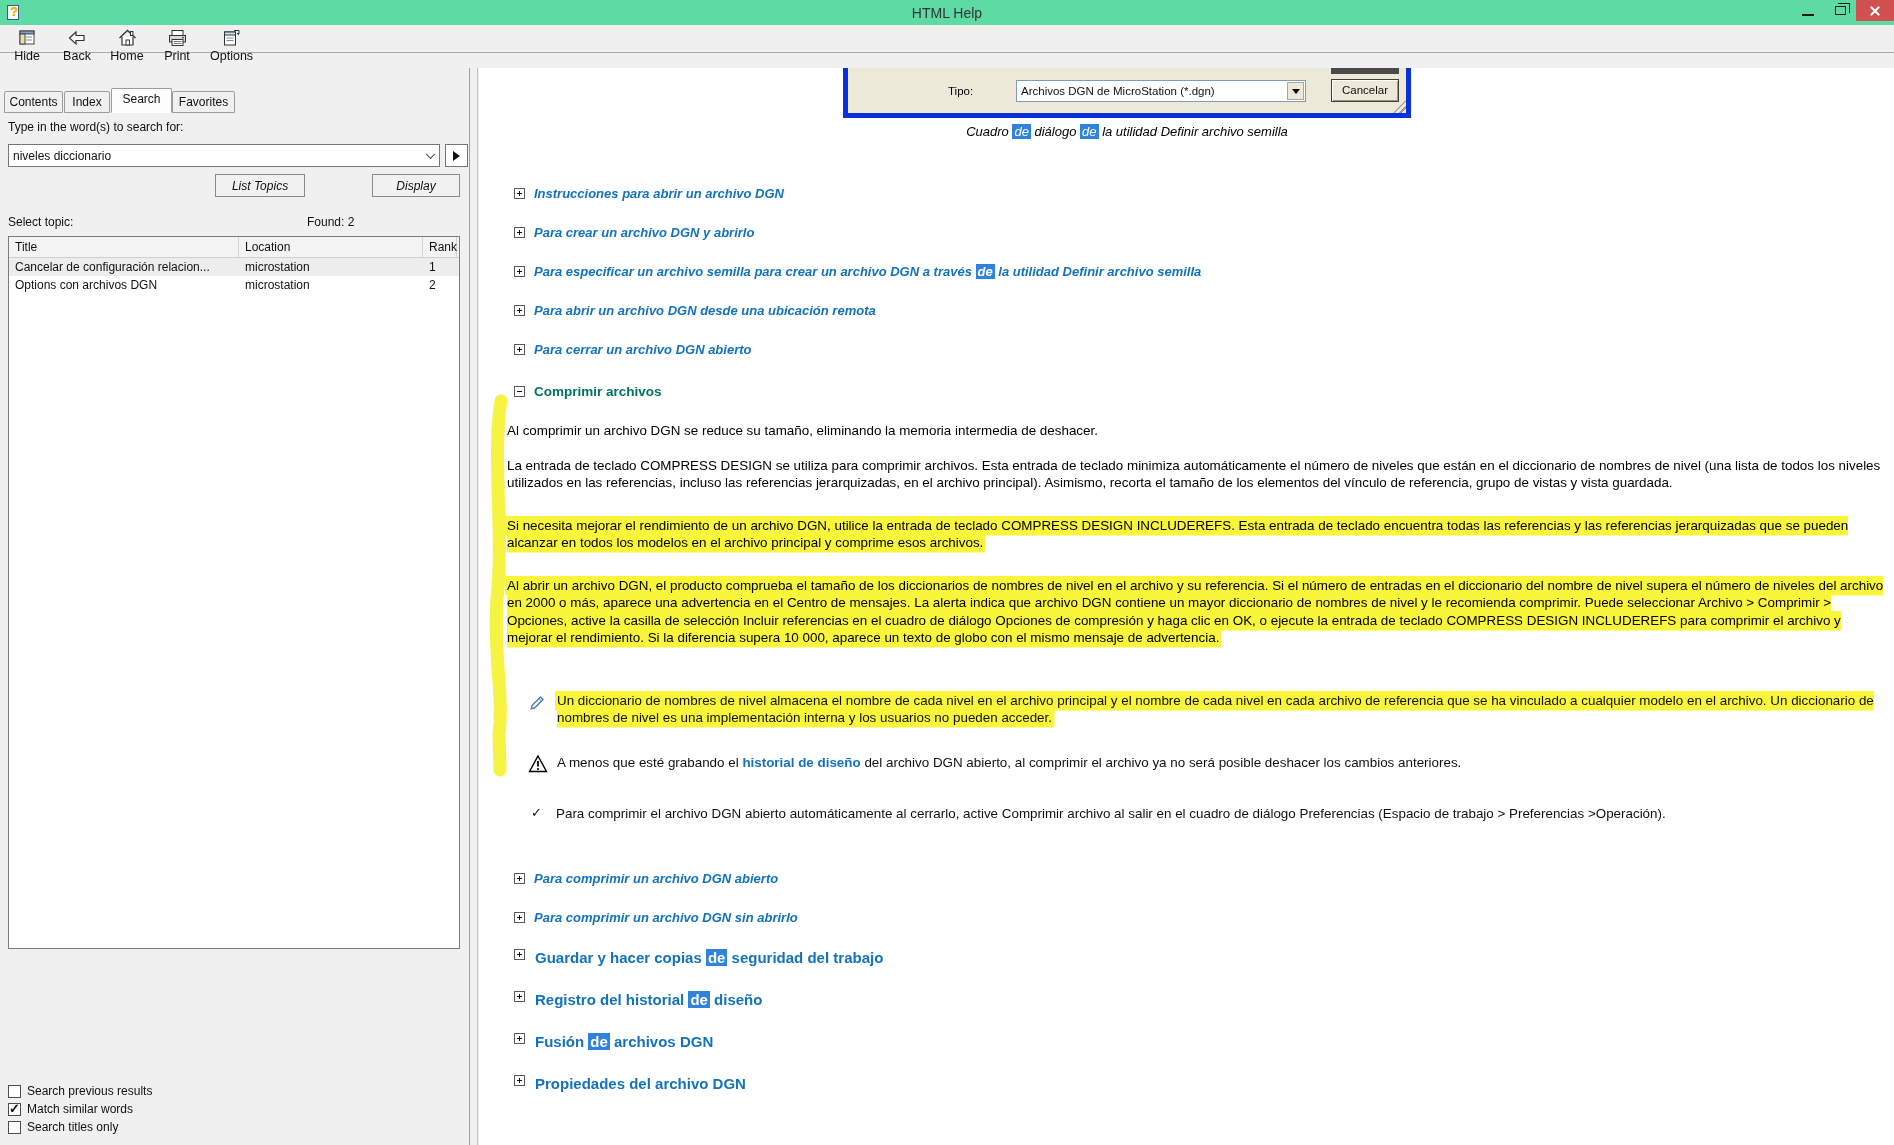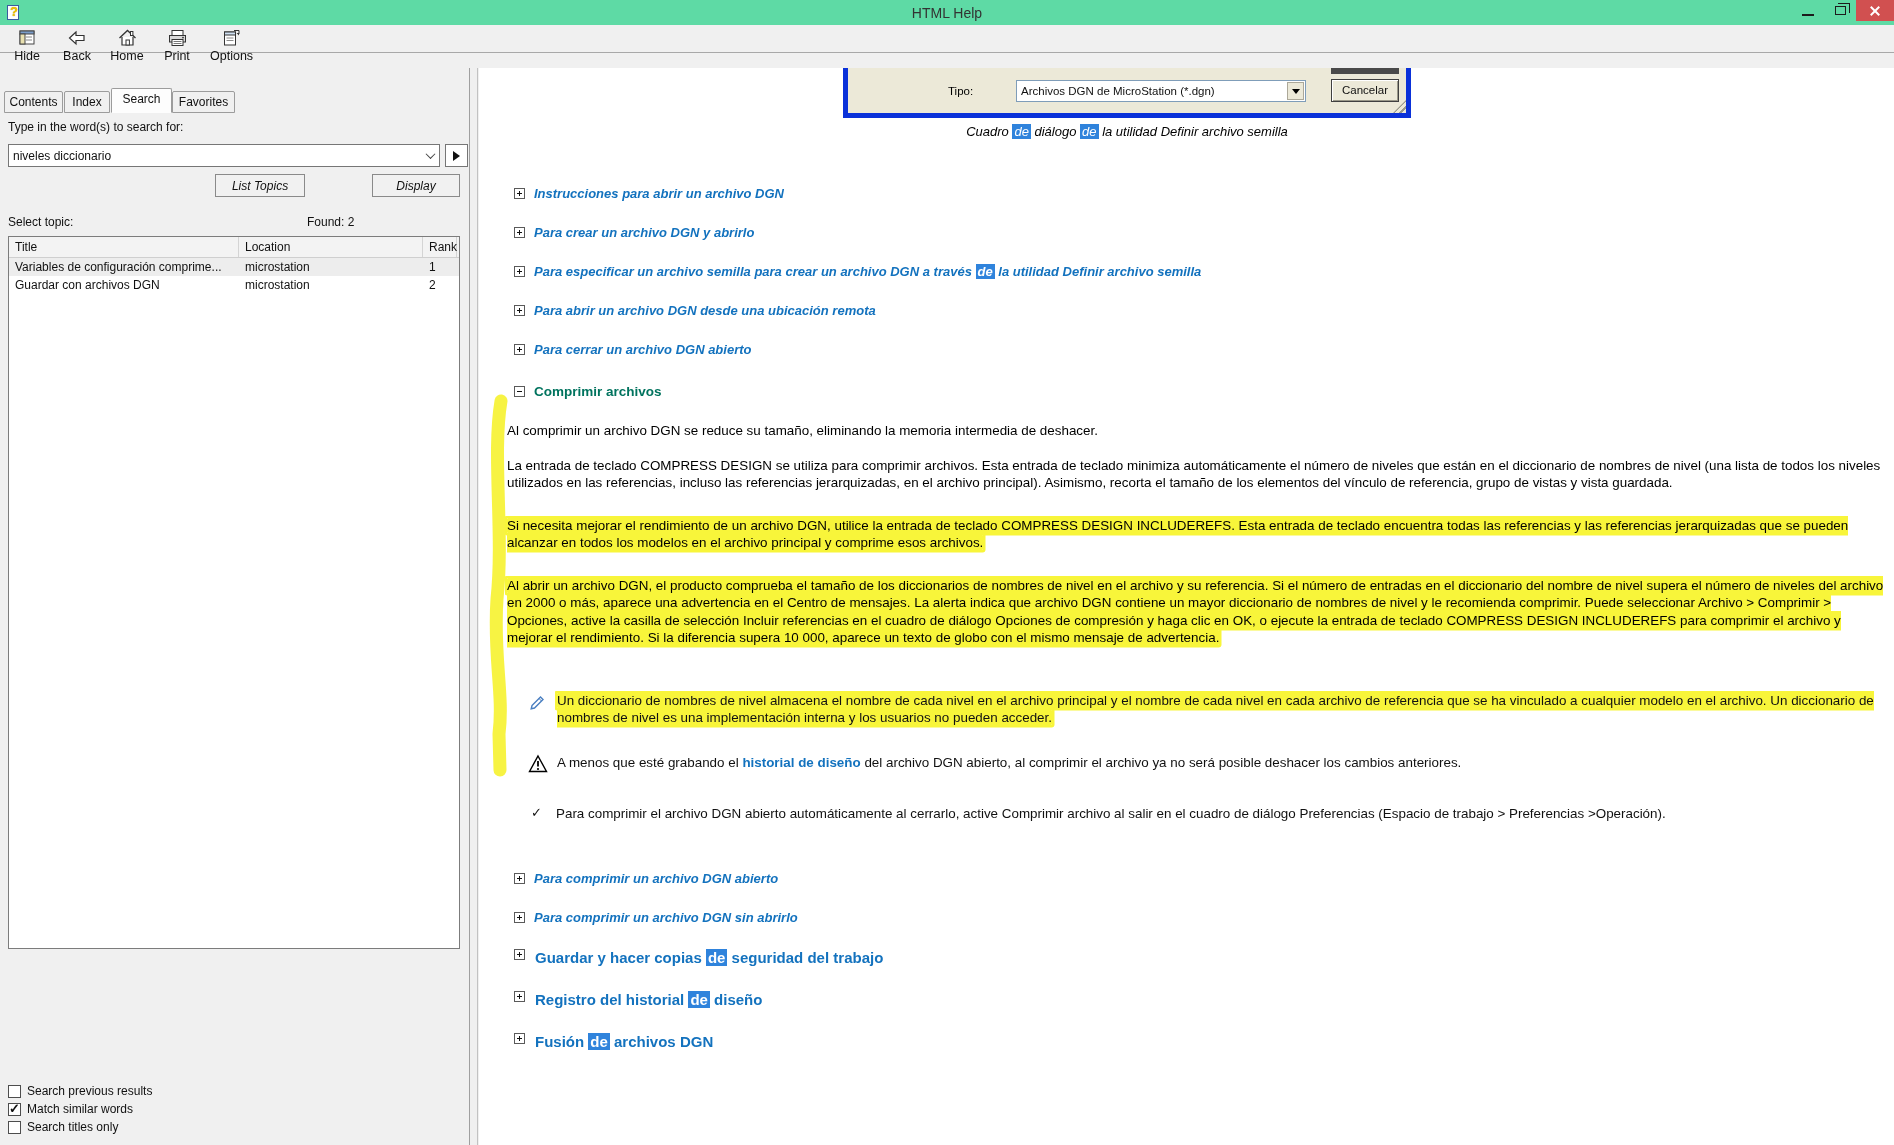--- a/index.html
+++ b/index.html
@@ -211,7 +211,7 @@
       <div class="lb-h col-rank">Rank</div>
     </div>
     <div class="lb-row sel">
-      <div class="lb-c col-title">Variables de configuración comprime...</div>
+      <div class="lb-c col-title">Cancelar de configuración relacion...</div>
       <div class="lb-c col-loc">microstation</div>
       <div class="lb-c col-rank">1</div>
     </div>

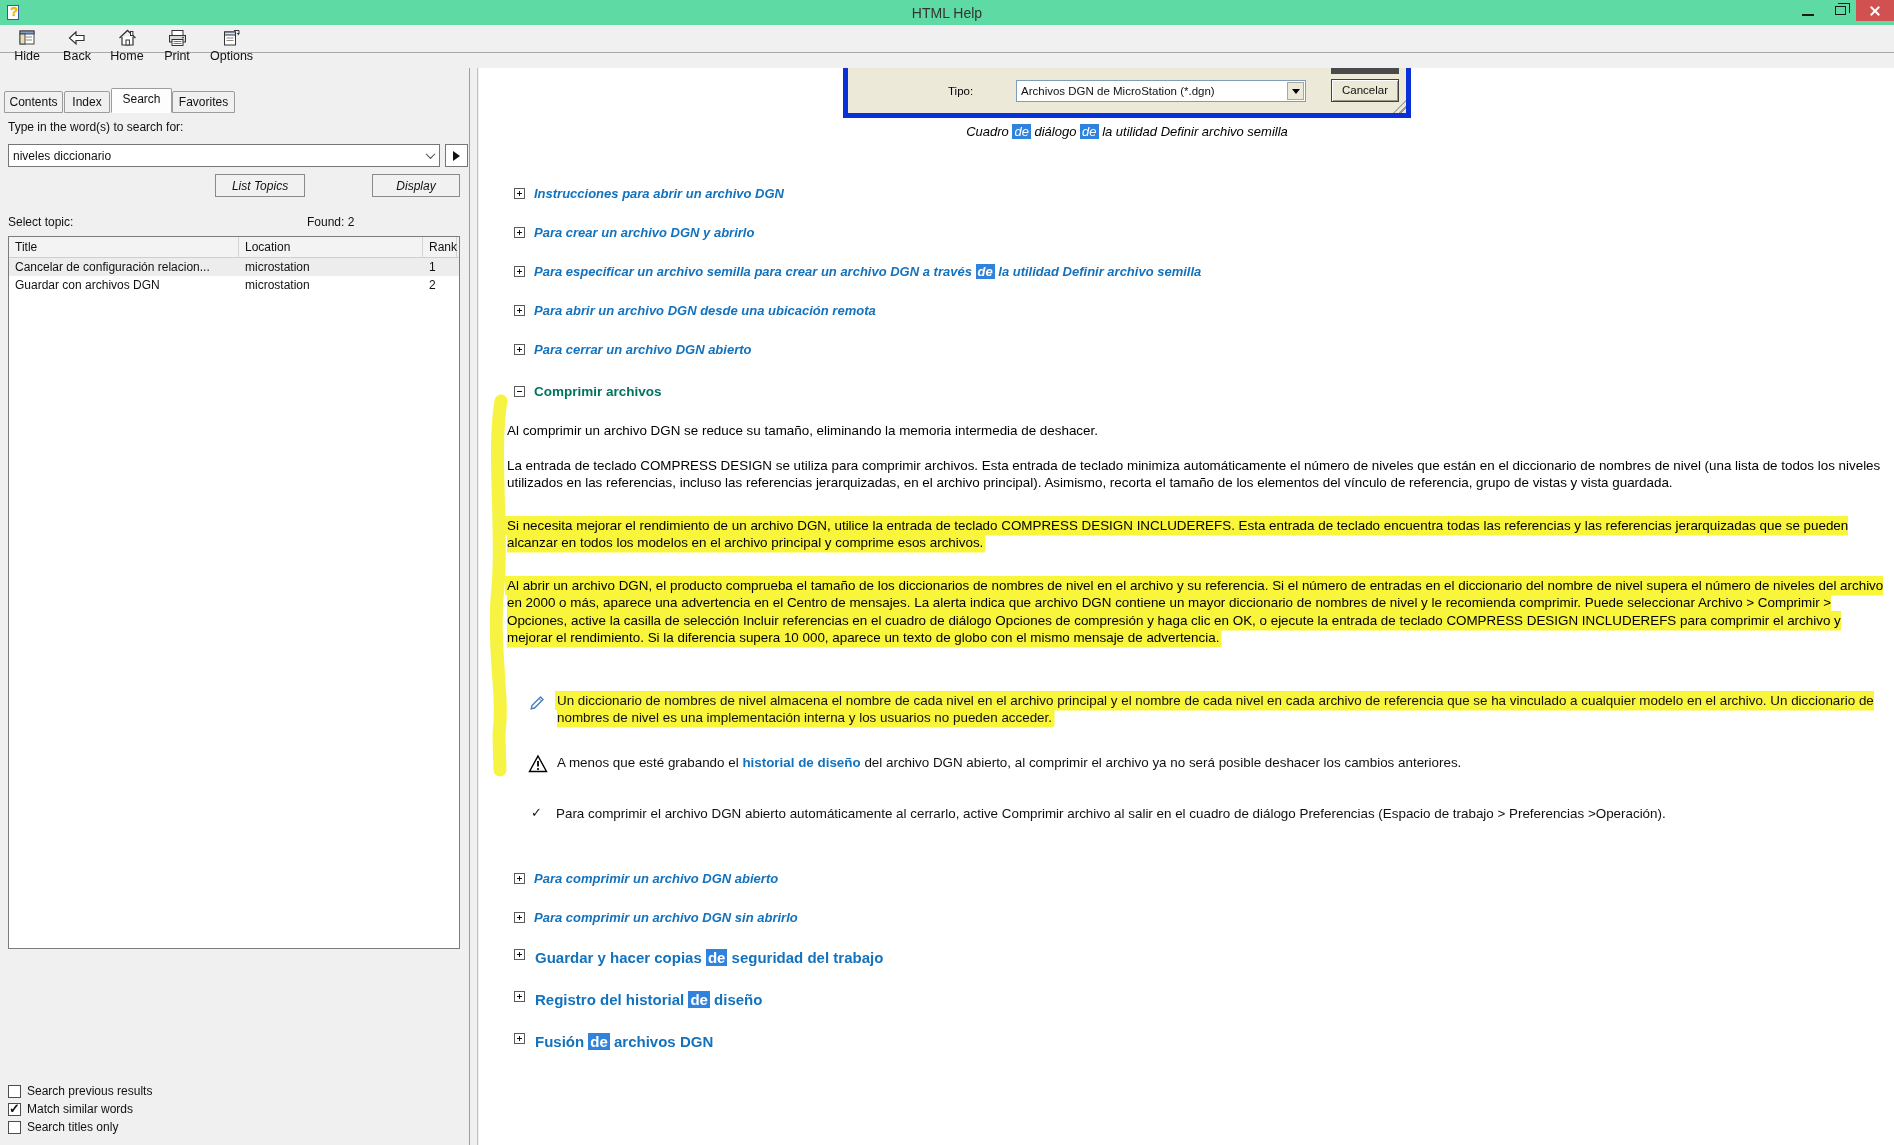--- a/index.html
+++ b/index.html
@@ -216,7 +216,7 @@
       <div class="lb-c col-rank">1</div>
     </div>
     <div class="lb-row">
-      <div class="lb-c col-title">Guardar con archivos DGN</div>
+      <div class="lb-c col-title">Options con archivos DGN</div>
       <div class="lb-c col-loc">microstation</div>
       <div class="lb-c col-rank">2</div>
     </div>

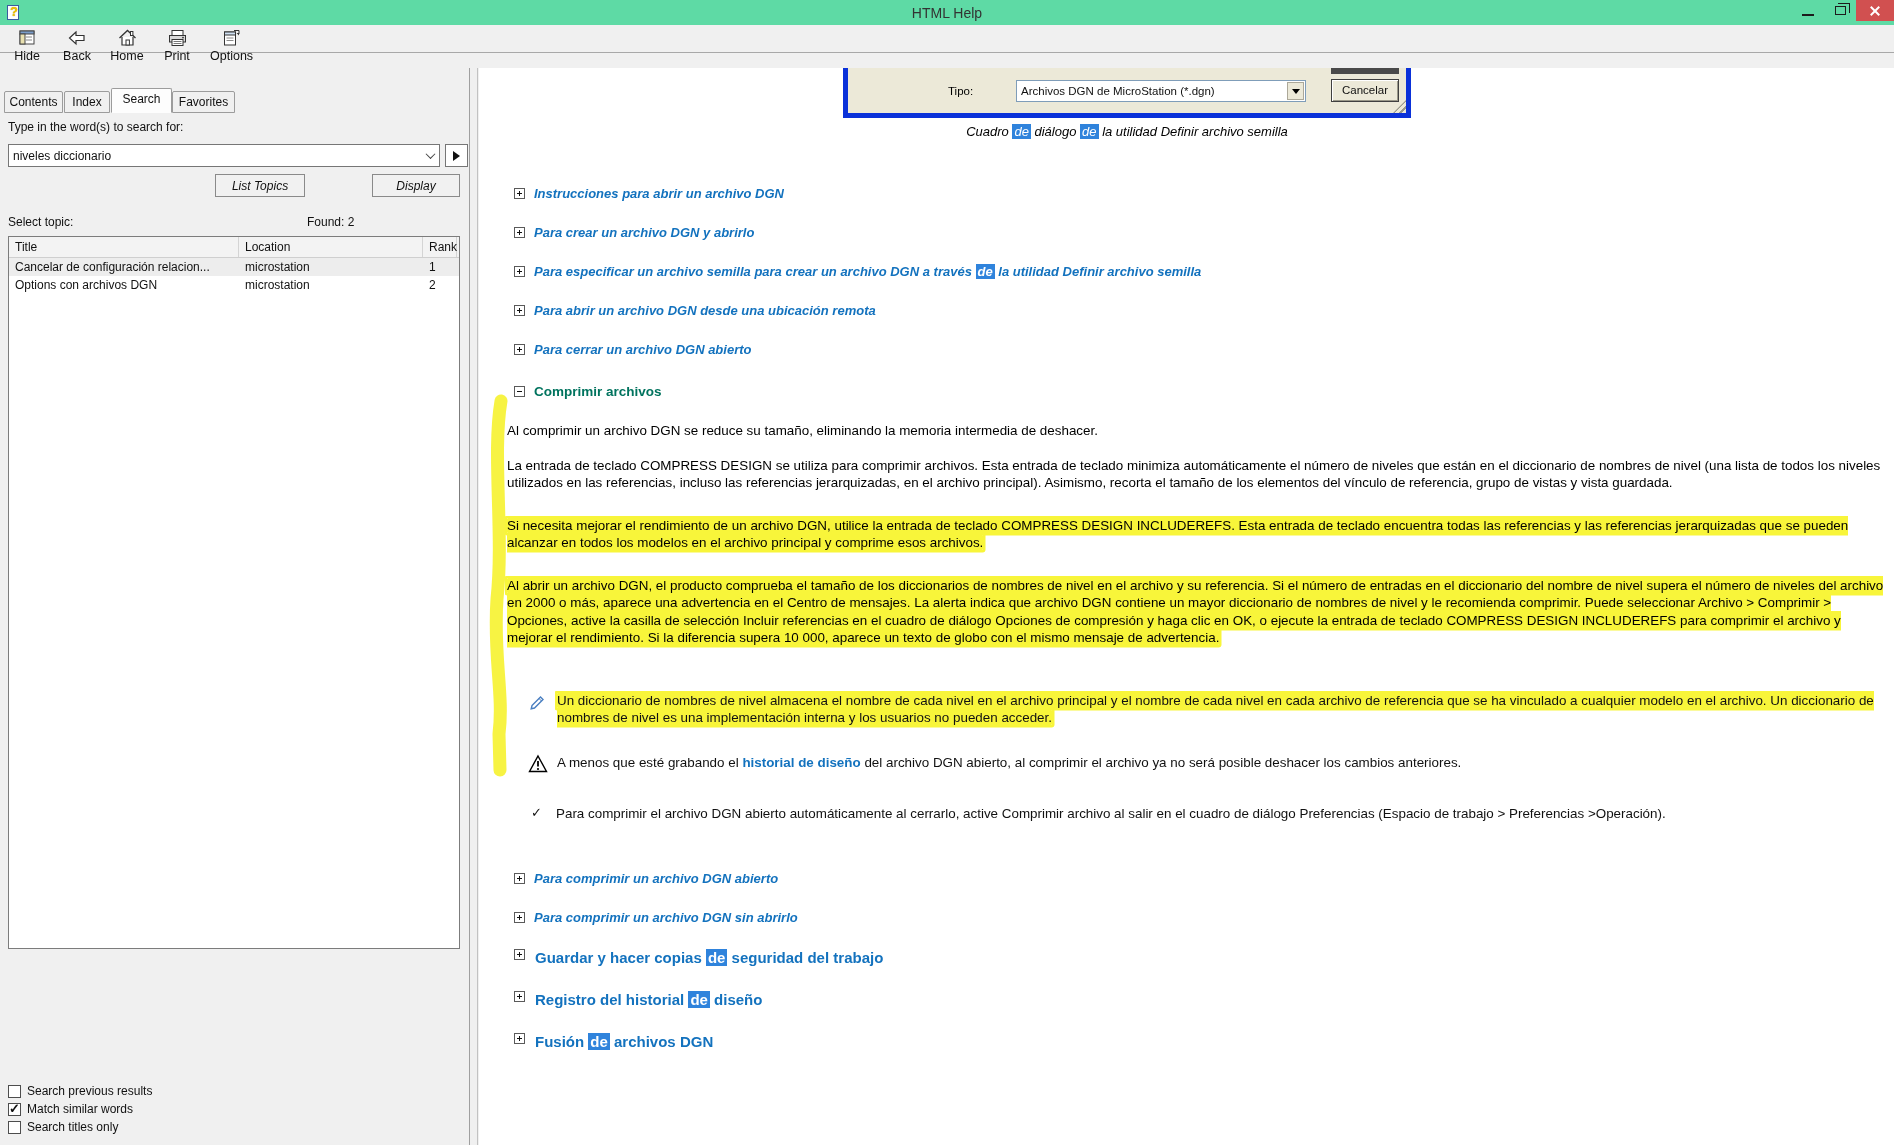--- a/index.html
+++ b/index.html
@@ -342,6 +342,10 @@
         <span class="pm plus"></span>
         <span class="section-label"><span>Fusión </span><span class="term">de</span><span> archivos DGN</span></span>
       </div>
+      <div class="section-row">
+        <span class="pm plus"></span>
+        <span class="section-label"><span>Propiedades del archivo DGN</span></span>
+      </div>
     </div>
   </div>
 </div>

